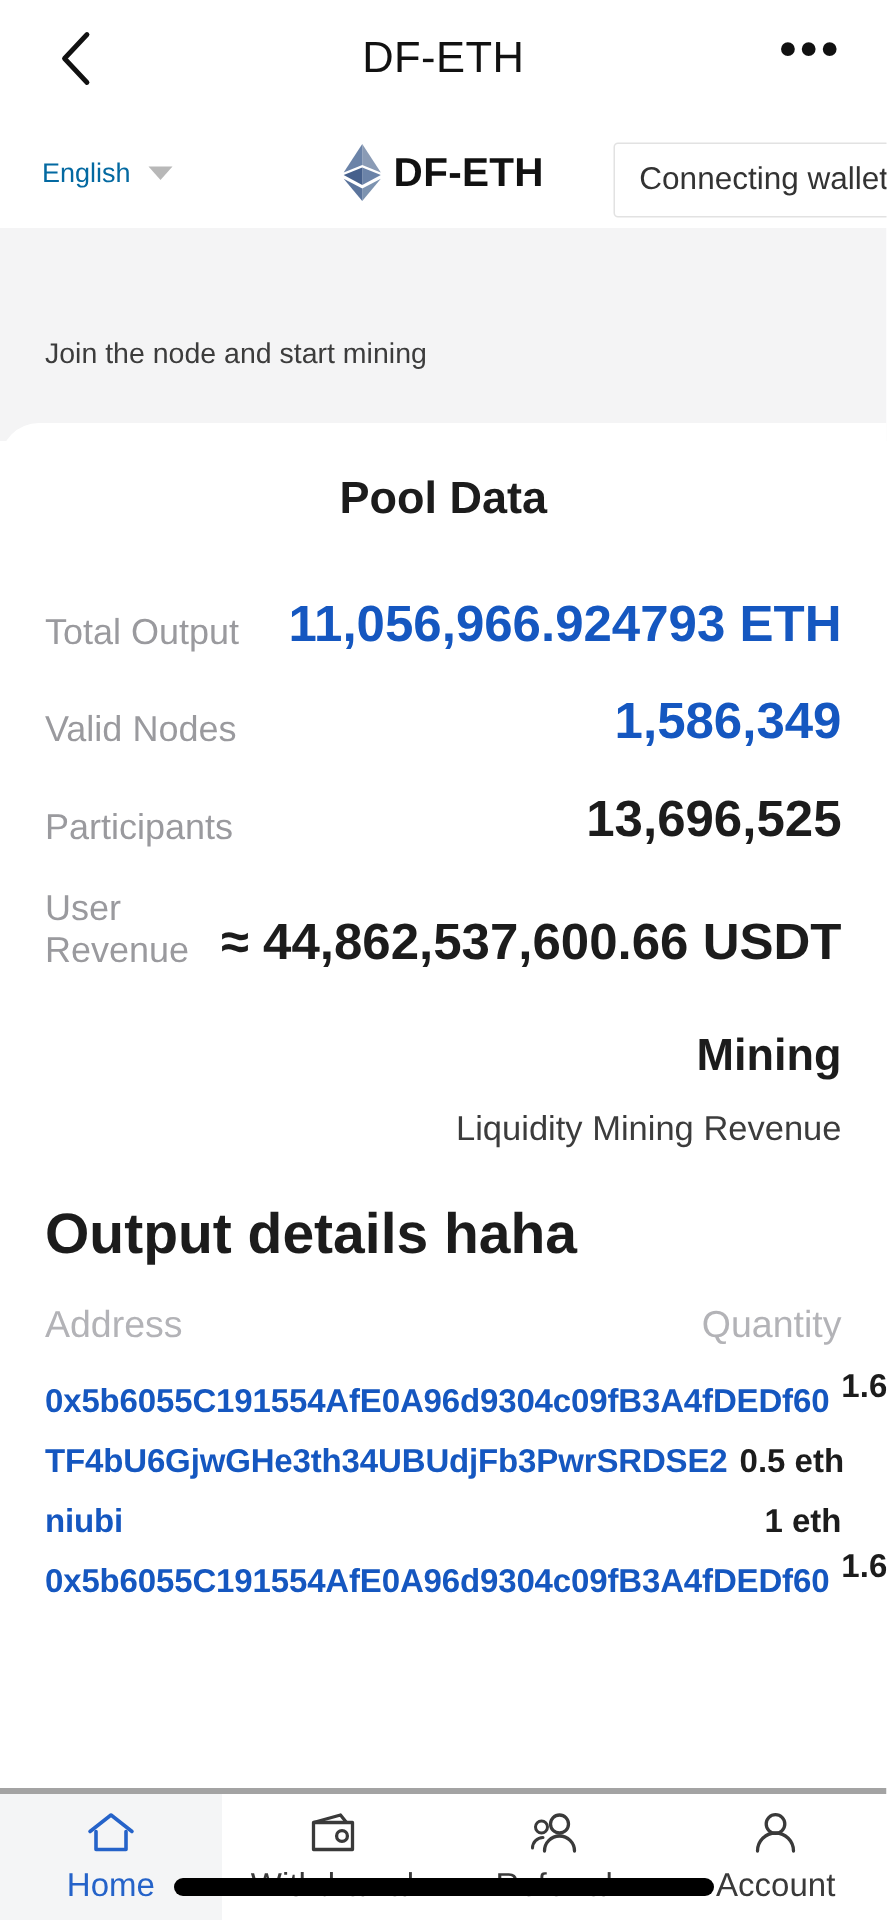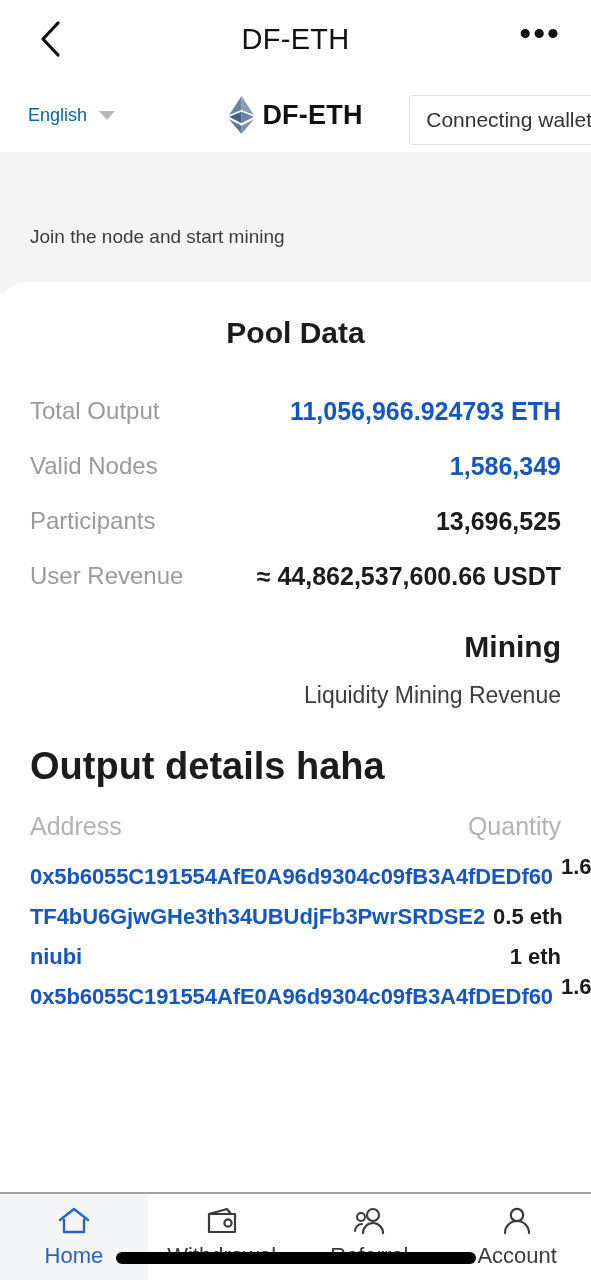--- a/index.html
+++ b/index.html
@@ -69,7 +69,7 @@
   .card-title { text-align:center; font-size:30px; font-weight:700; color:#1c1c1c; }
 
   .stats { margin-top:34px; }
-  .stat-row { display:flex; align-items:flex-start; justify-content:space-between;
+  .stat-row { display:flex; align-items:flex-end; justify-content:space-between;
               padding:13px 0; }
   .stat-label { font-size:24px; color:#9a9a9e; }
   .stat-val { font-size:25px; font-weight:700; color:#1c1c1c; white-space:nowrap; }

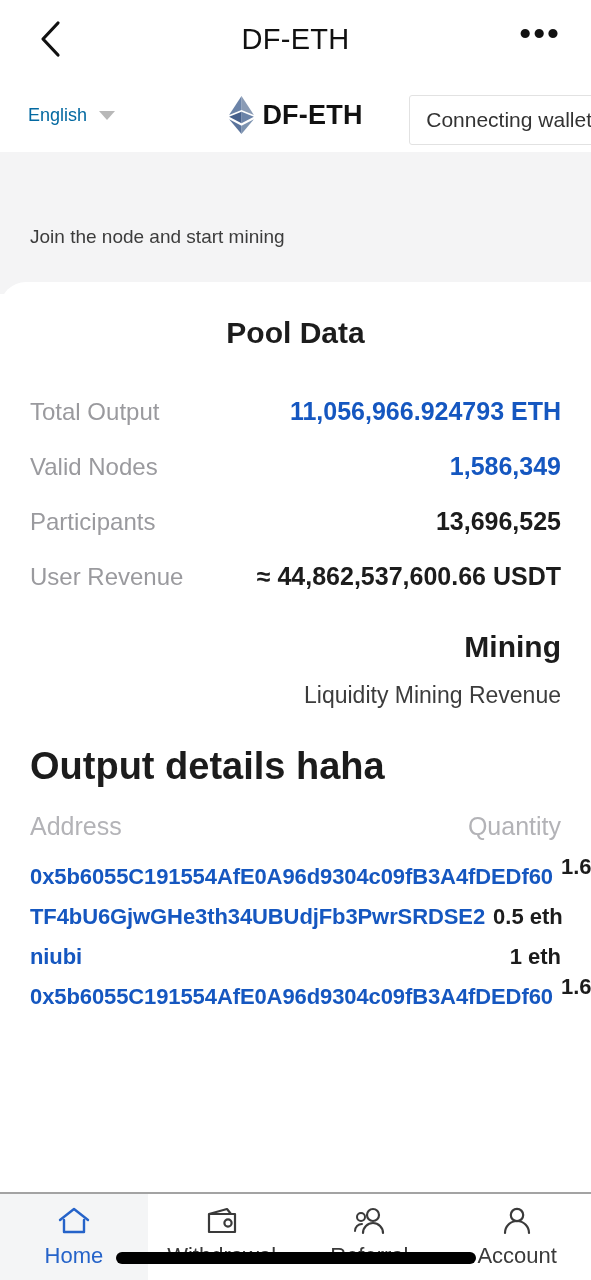--- a/index.html
+++ b/index.html
@@ -72,7 +72,7 @@
   .stat-row { display:flex; align-items:flex-end; justify-content:space-between;
               padding:13px 0; }
   .stat-label { font-size:24px; color:#9a9a9e; }
-  .stat-val { font-size:25px; font-weight:700; color:#1c1c1c; white-space:nowrap; }
+  .stat-val { font-size:34px; font-weight:700; color:#1c1c1c; white-space:nowrap; }
   .stat-val.accent { color:#1557c0; }
 
   .mining { margin-top:26px; text-align:right; }

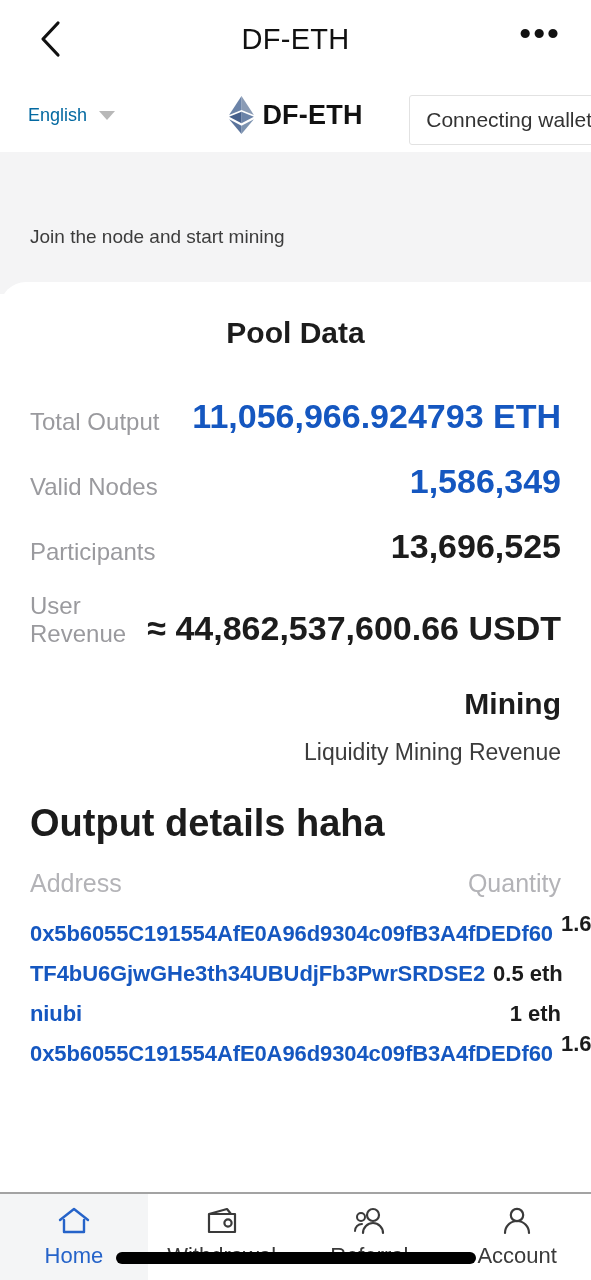--- a/index.html
+++ b/index.html
@@ -94,7 +94,7 @@
 
   
   .tabbar { position:absolute; left:0; bottom:0; width:100%; height:88px;
-            background:#fff; display:flex; border-top:2px solid #a3a3a3; }
+            background:#fff; display:flex; border-top:4px solid #a3a3a3; }
   .tab { flex:1; display:flex; flex-direction:column; align-items:center;
          justify-content:center; gap:7px; cursor:pointer; }
   .tab.active { background:#f4f5f6; }

